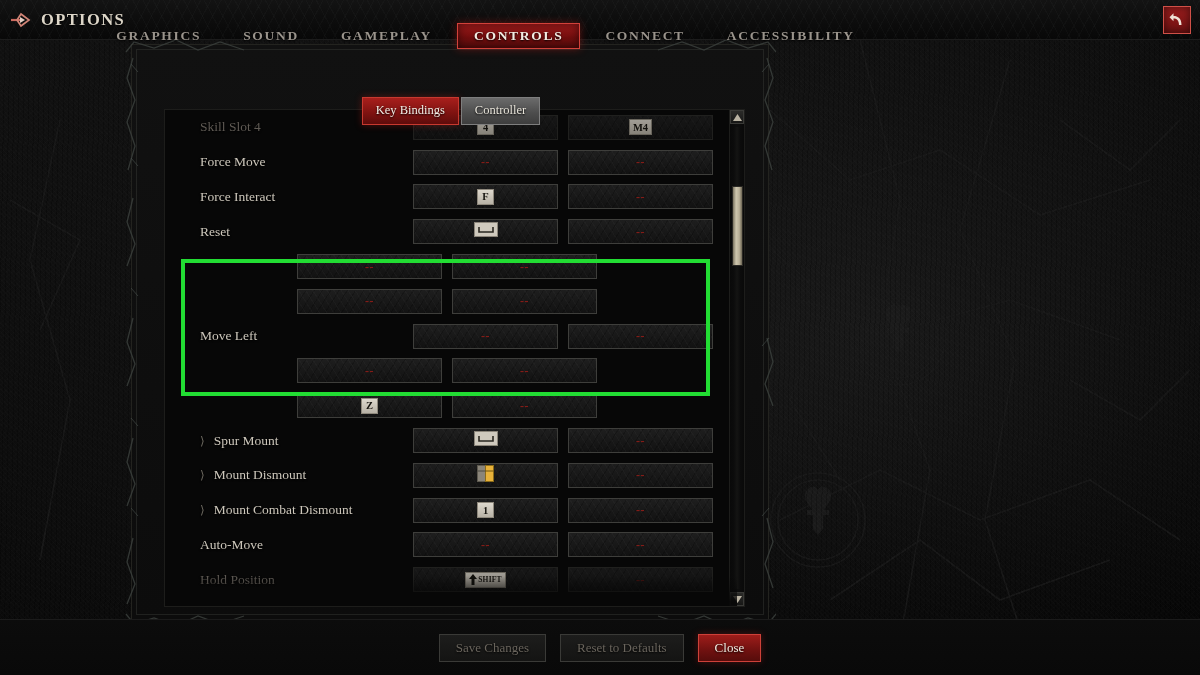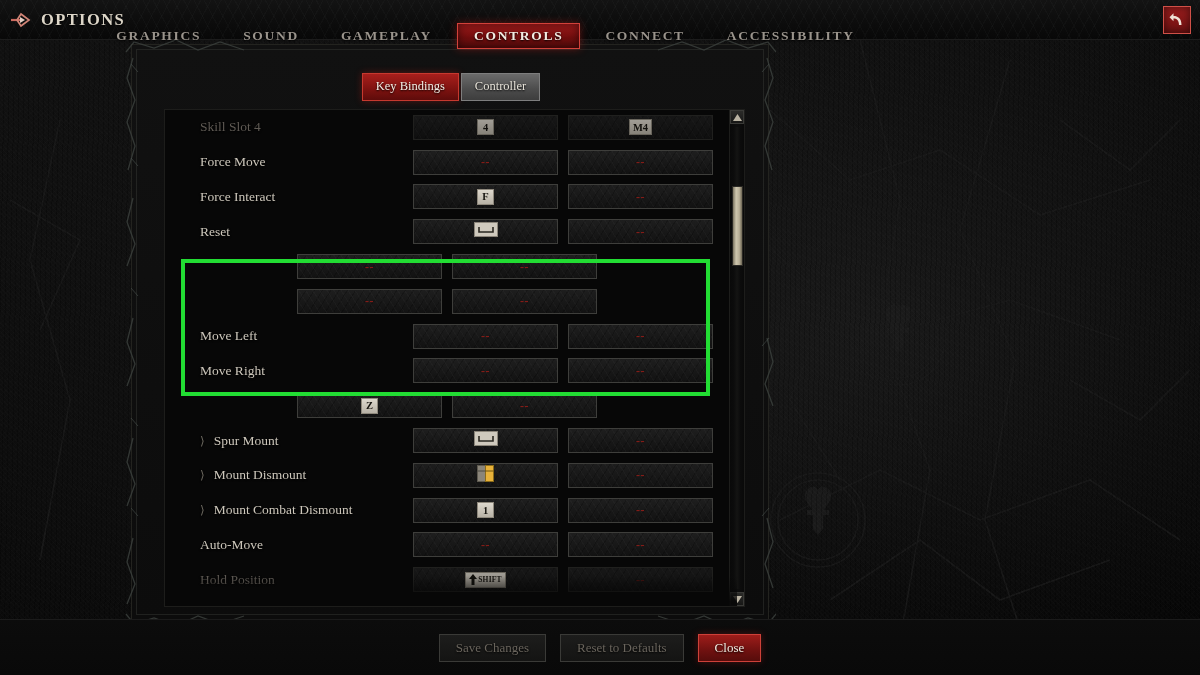--- a/index.html
+++ b/index.html
@@ -115,6 +115,7 @@
     color: #e8e4da;
     background: linear-gradient(180deg,#6b6b6b 0%, #4e4e4e 55%, #3d3d3d 100%);
     border: 1px solid #7e7e7e;
+    margin-top: 24px;
   }
 
   

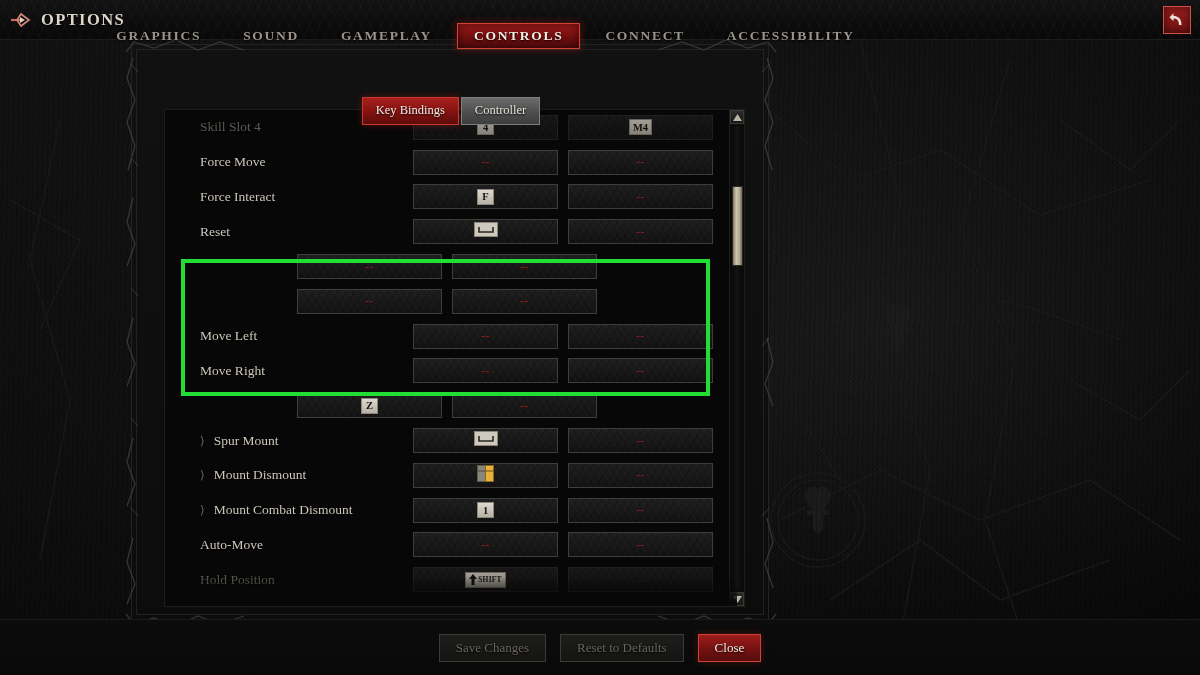--- a/index.html
+++ b/index.html
@@ -356,7 +356,6 @@
             </div>
           </div>
           <div class="row">
-            <div class="row-label"><span>Move Right</span></div>
             <div class="bindcell">
               <span class="empty-dash">--</span>
             </div>

